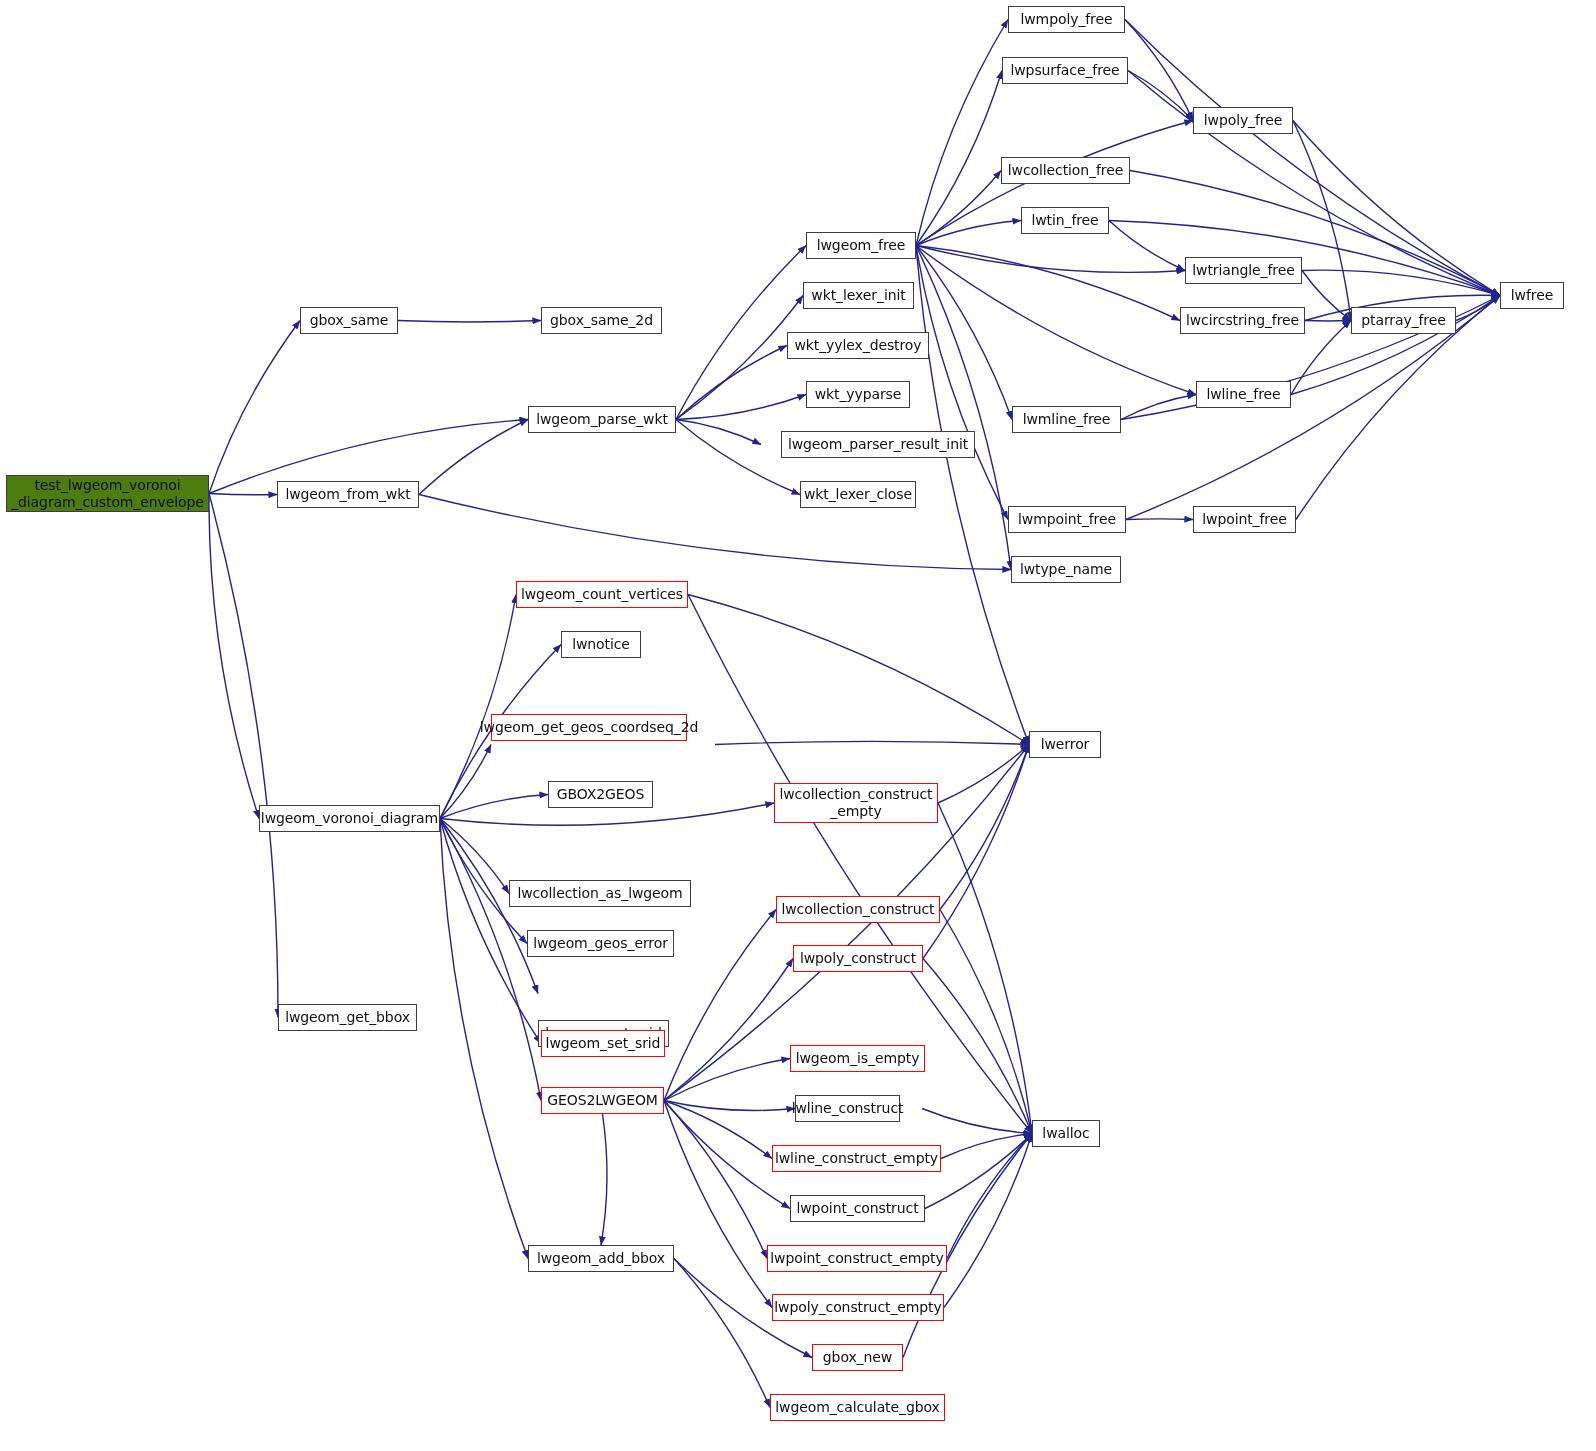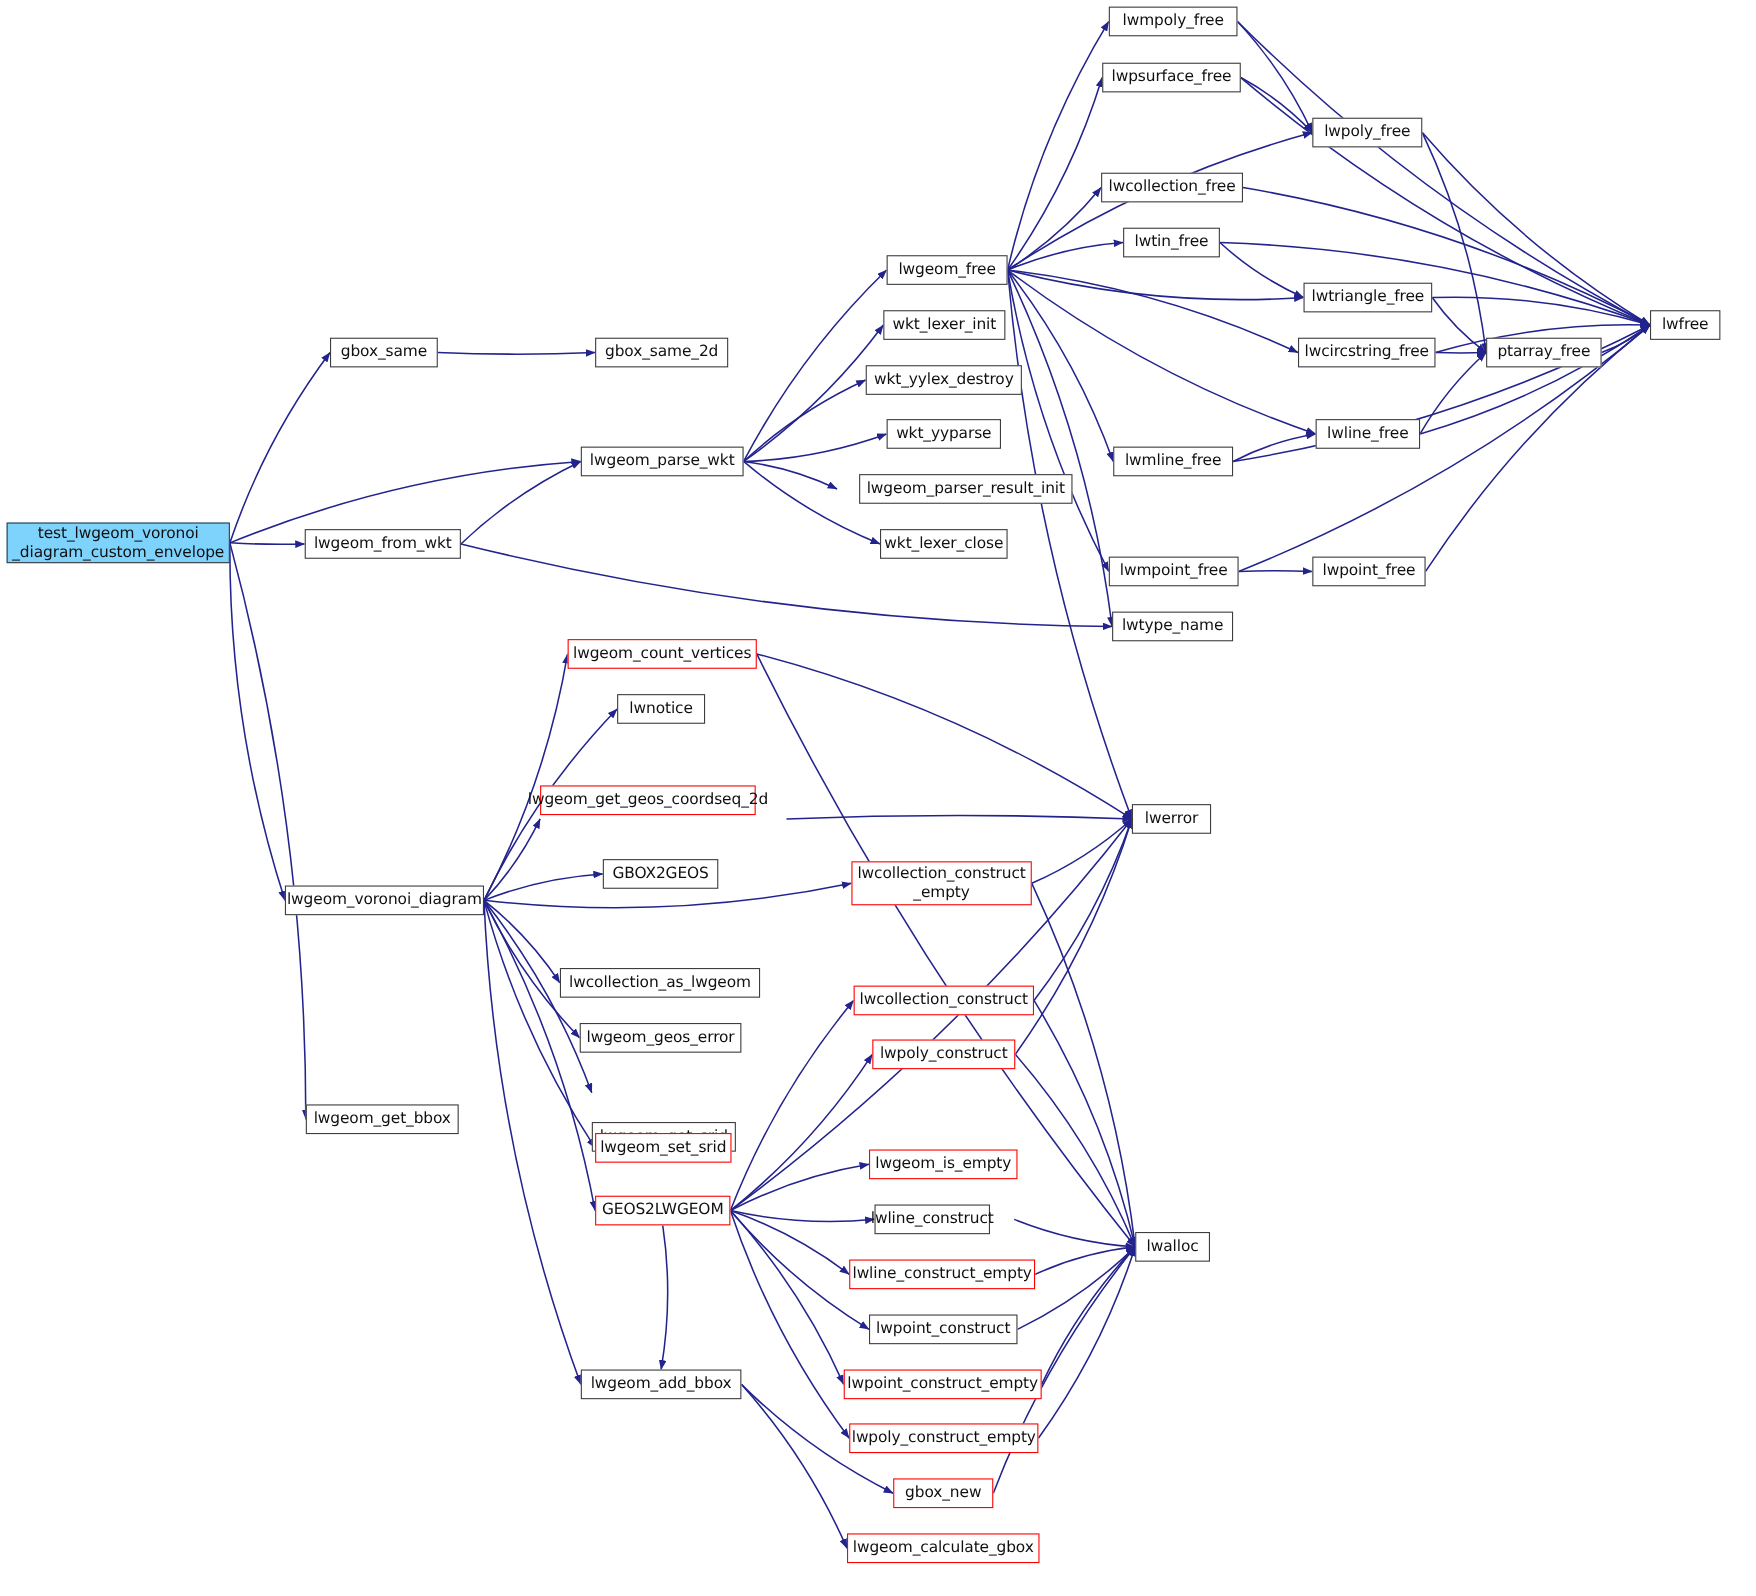--- a/index.html
+++ b/index.html
@@ -42,7 +42,7 @@
     border-color: #ff0000;
   }
   .node.filled {
-    background: #7dd3fc;
+    background: #4d7c0f;
     border-color: #3d3d3d;
   }
   .node.two-line {

